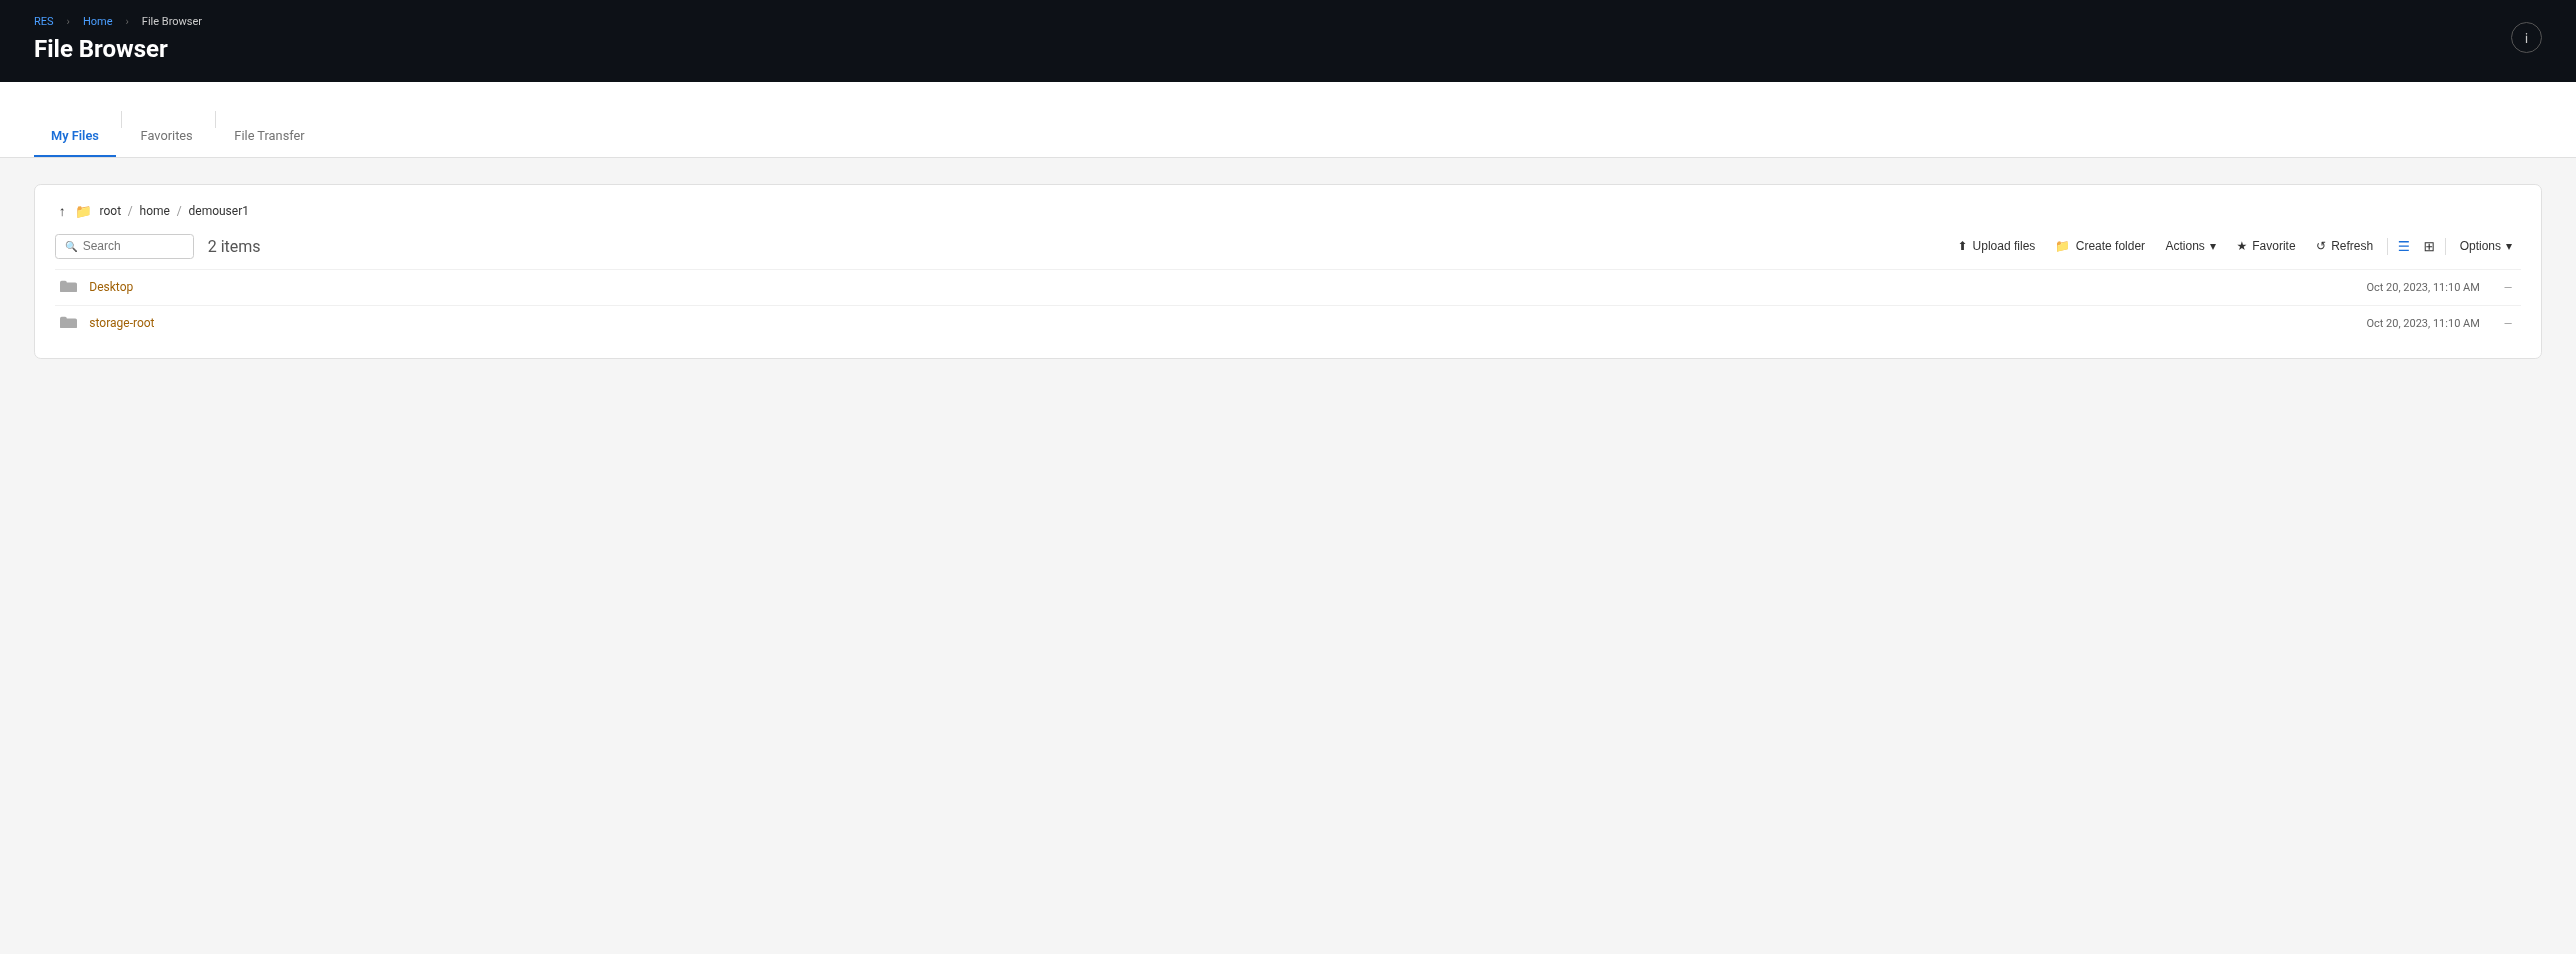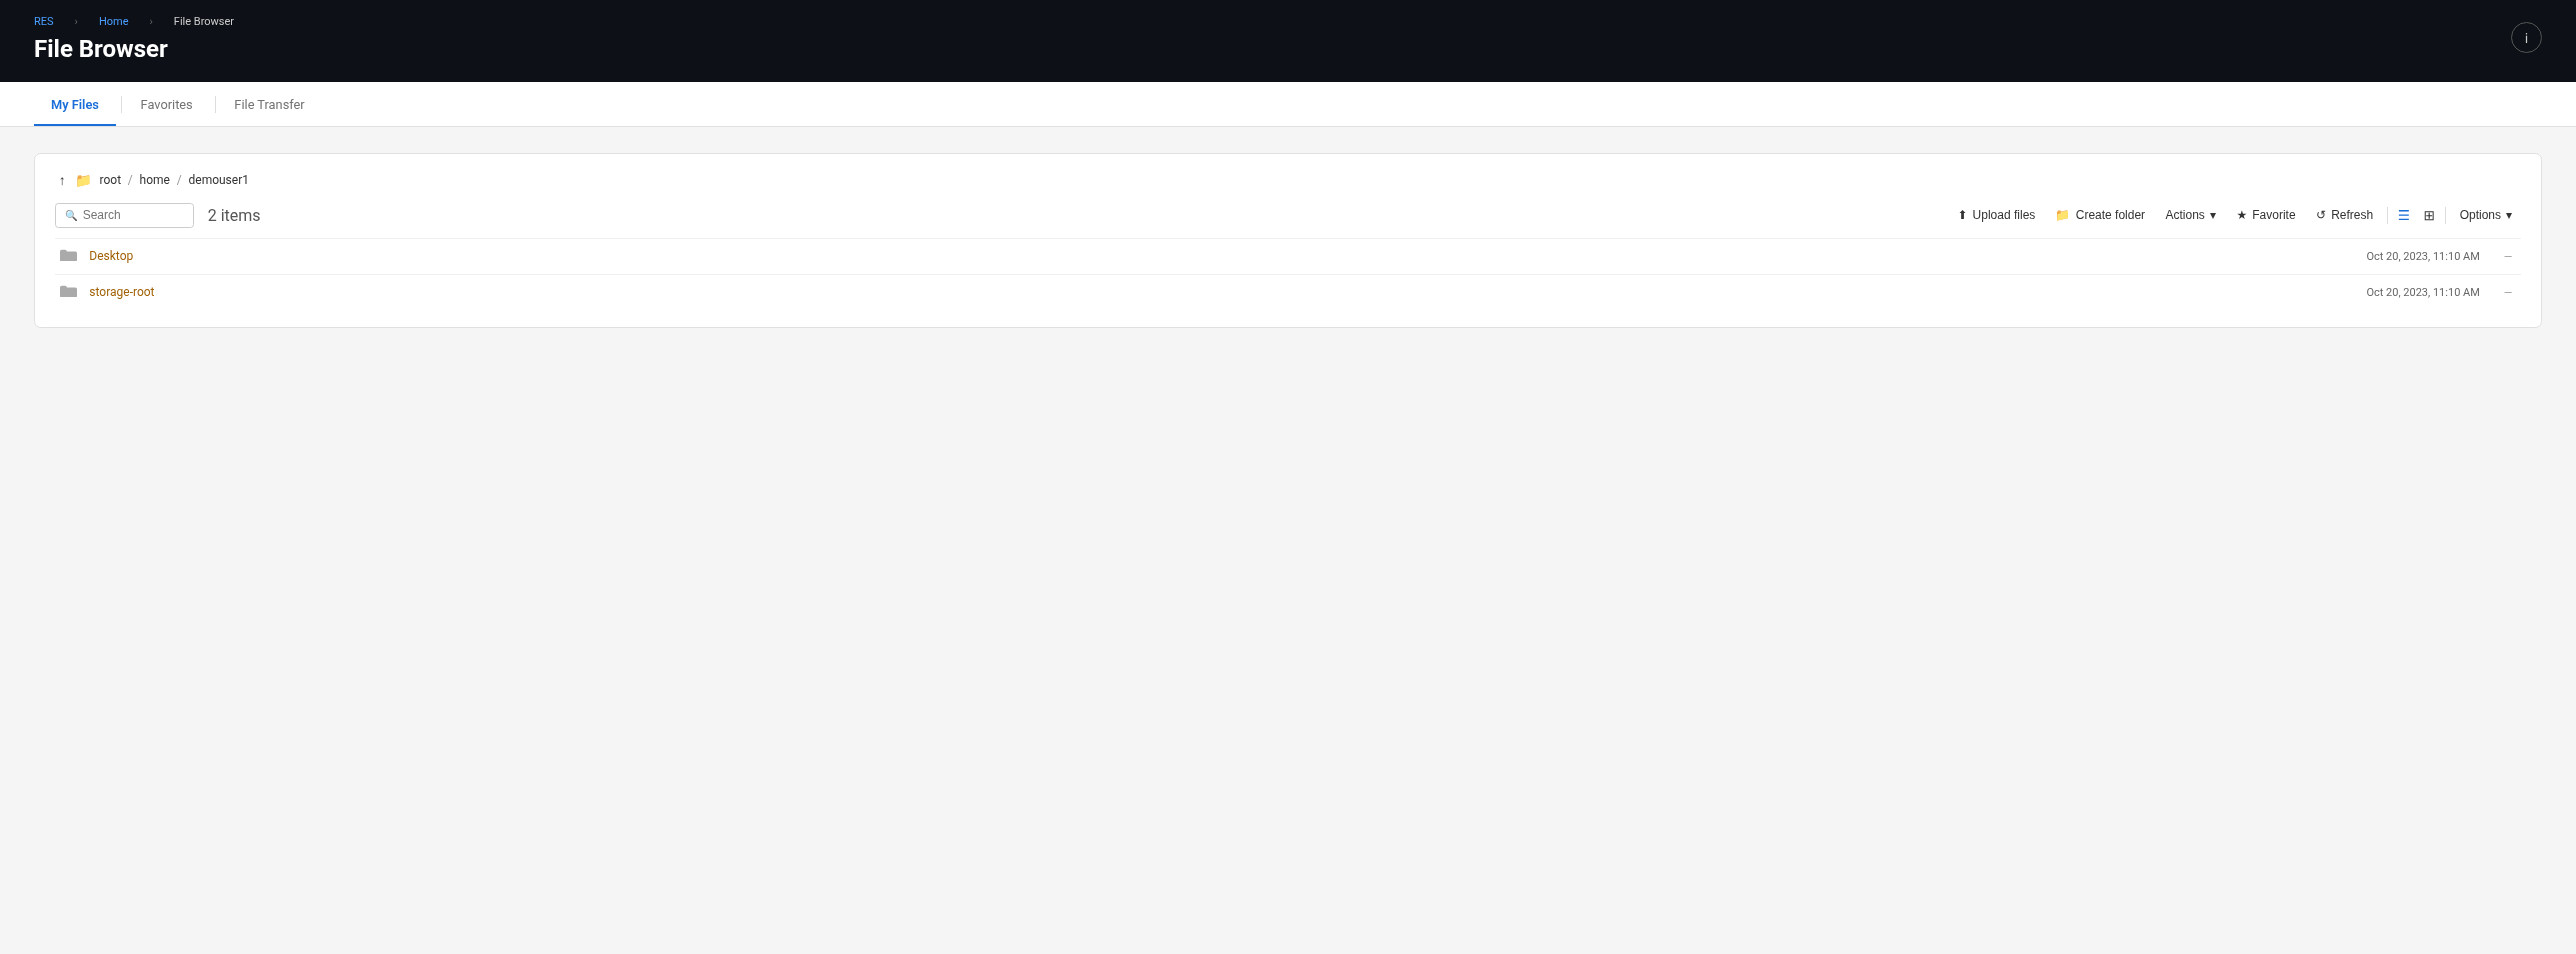--- a/index.html
+++ b/index.html
@@ -17,7 +17,7 @@
     .breadcrumb {
       display: flex;
       align-items: flex-start;
-      gap: 21px;
+      gap: 13px;
       margin-bottom: 6.8px;
     }
     .breadcrumb-item {

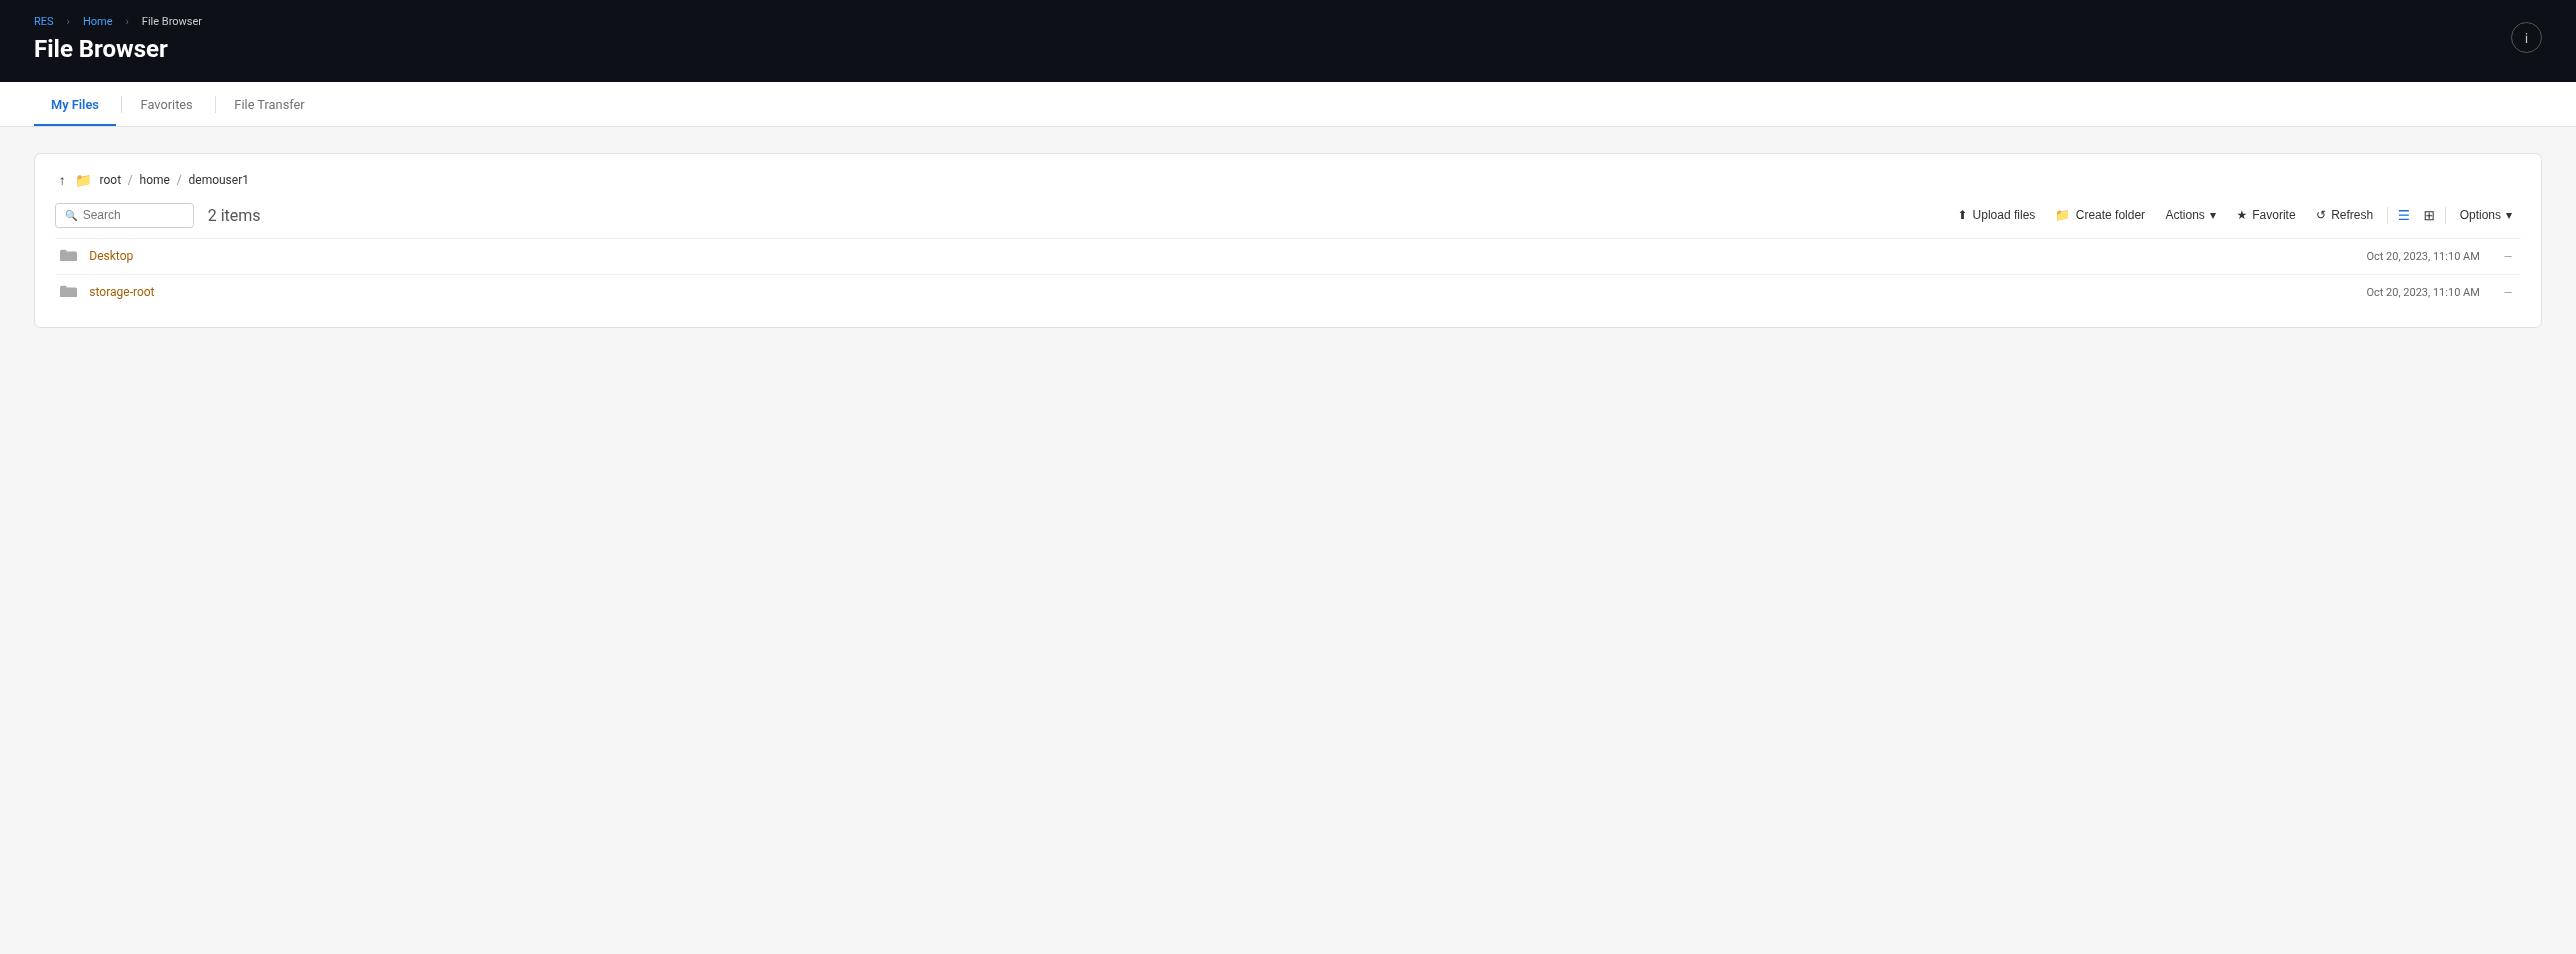--- a/index.html
+++ b/index.html
@@ -78,6 +78,7 @@
       color: #1a6ed8;
       border-bottom: 2.6px solid #1a6ed8;
       font-weight: 600;
+      margin-top: 31px;
     }
     .tab-separator {
       width: 0.9px;

